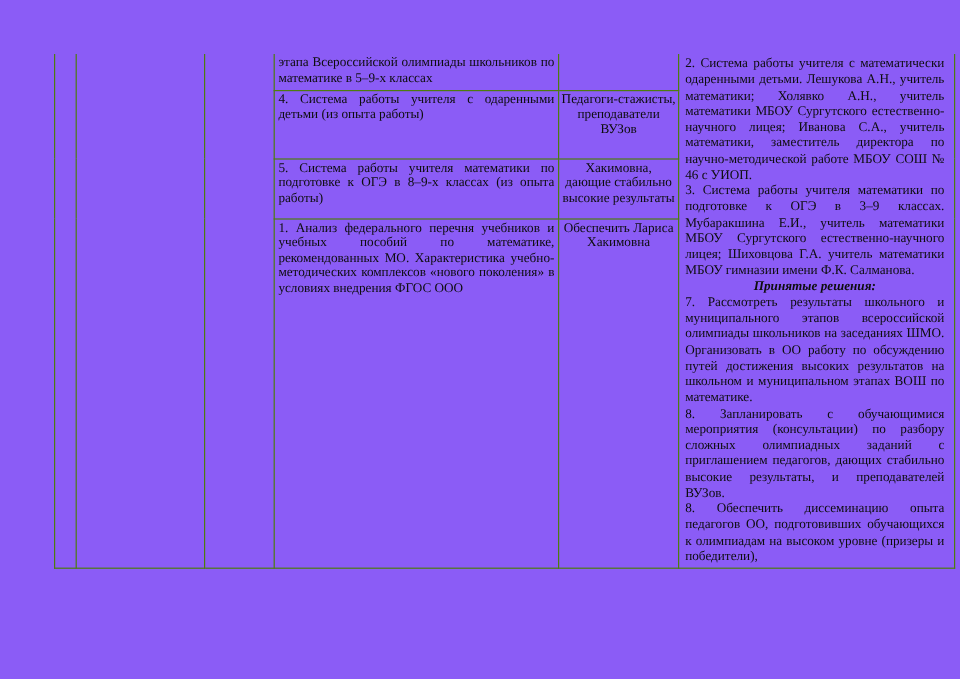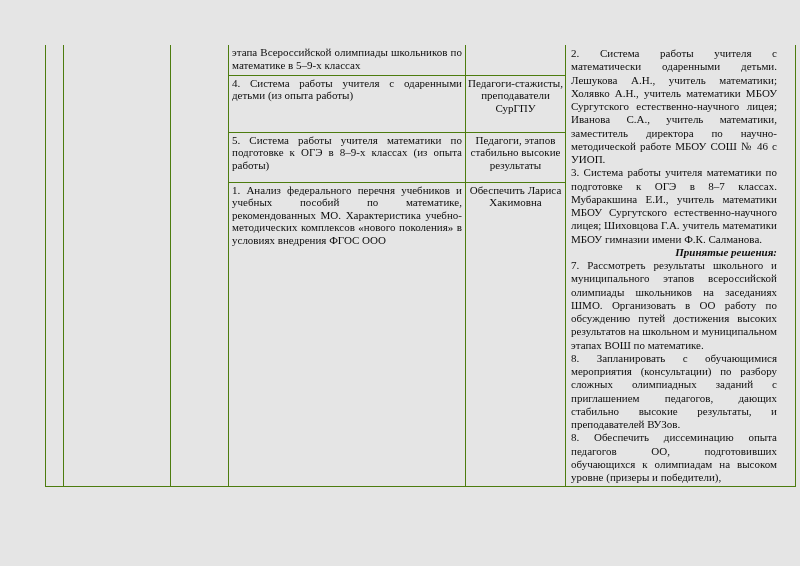--- a/index.html
+++ b/index.html
@@ -11,7 +11,7 @@
   .page {
     position: relative;
     width: 800px; height: 566px;
-    background: #e5e5e5;
+    background: #8b5cf6;
     overflow: hidden;
     color: #0d0d0d;
   }

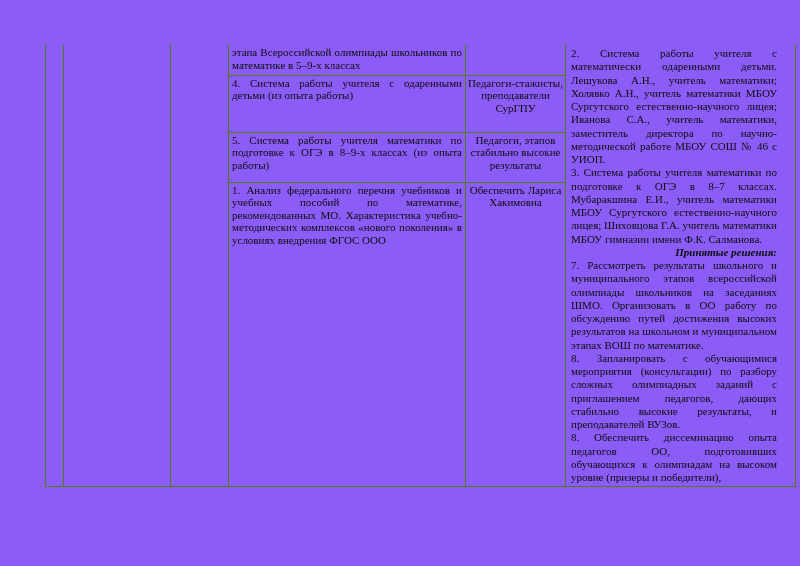--- a/index.html
+++ b/index.html
@@ -43,7 +43,7 @@
     text-align: center;
   }
   td.cell-decisions {
-    padding: 2px 18px 2px 5px;
+    padding: 2px 8px 2px 5px;
     font-size: 11px;
     line-height: 13.25px;
     margin-top: 36px;

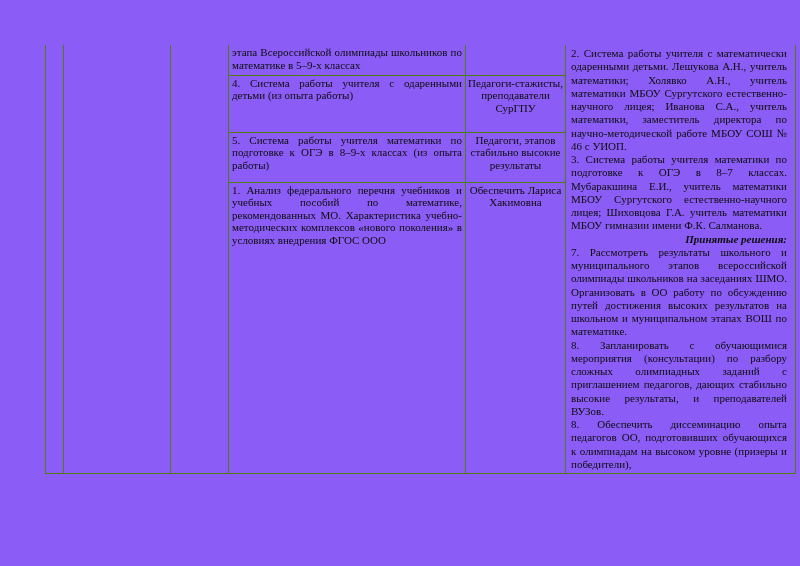--- a/index.html
+++ b/index.html
@@ -99,7 +99,7 @@
           <div>4. Система работы учителя с одаренными детьми (из опыта работы)</div>
         </td>
         <td class="cell-speaker">
-          <div>Педагоги-стажисты, преподаватели СурГПУ</div>
+          <div>Педагоги-стажисты, преподаватели ВУЗов</div>
         </td>
       </tr>
       <tr class="rC">

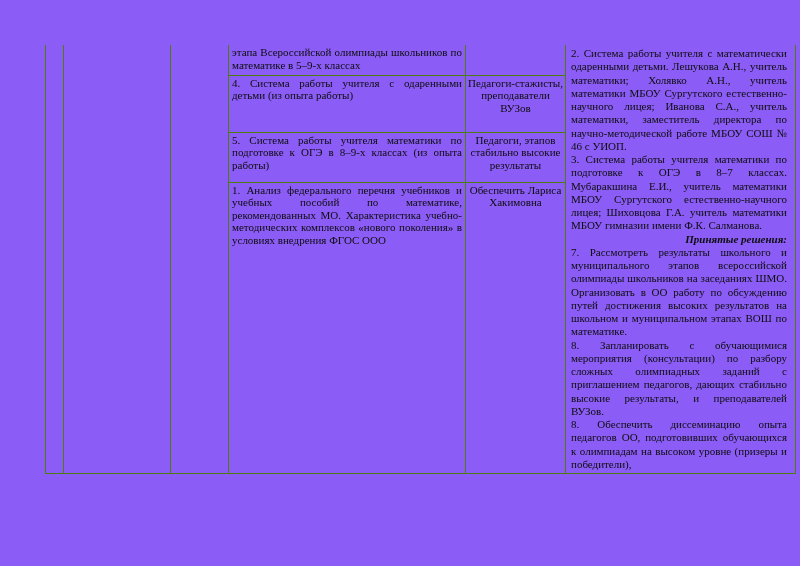--- a/index.html
+++ b/index.html
@@ -107,7 +107,7 @@
           <div>5. Система работы учителя математики по подготовке к ОГЭ в 8–9-х классах (из опыта работы)</div>
         </td>
         <td class="cell-speaker">
-          <div>Педагоги, этапов стабильно высокие результаты</div>
+          <div>Хакимовна, дающие стабильно высокие результаты</div>
         </td>
       </tr>
       <tr class="rD">

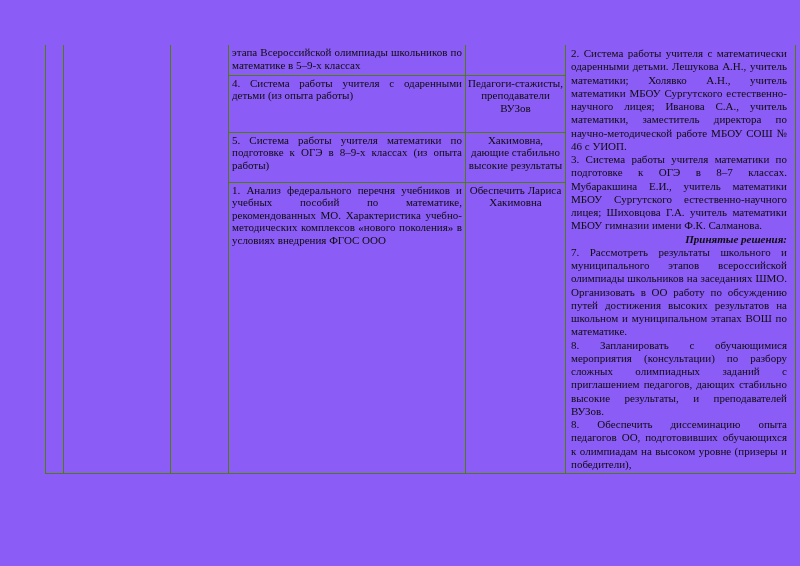--- a/index.html
+++ b/index.html
@@ -87,7 +87,7 @@
         </td>
         <td class="cell-decisions" rowspan="4">
           <p>2. Система работы учителя с математически одаренными детьми. Лешукова А.Н., учитель математики; Холявко А.Н., учитель математики МБОУ Сургутского естественно-научного лицея; Иванова С.А., учитель математики, заместитель директора по научно-методической работе МБОУ СОШ № 46 с УИОП.</p>
-          <p>3. Система работы учителя математики по подготовке к ОГЭ в 8–7 классах. Мубаракшина Е.И., учитель математики МБОУ Сургутского естественно-научного лицея; Шиховцова Г.А. учитель математики МБОУ гимназии имени Ф.К. Салманова.</p>
+          <p>3. Система работы учителя математики по подготовке к ОГЭ в 3–9 классах. Мубаракшина Е.И., учитель математики МБОУ Сургутского естественно-научного лицея; Шиховцова Г.А. учитель математики МБОУ гимназии имени Ф.К. Салманова.</p>
           <p class="decisions-heading">Принятые решения:</p>
           <p>7. Рассмотреть результаты школьного и муниципального этапов всероссийской олимпиады школьников на заседаниях ШМО. Организовать в ОО работу по обсуждению путей достижения высоких результатов на школьном и муниципальном этапах ВОШ по математике.</p>
           <p>8. Запланировать с обучающимися мероприятия (консультации) по разбору сложных олимпиадных заданий с приглашением педагогов, дающих стабильно высокие результаты, и преподавателей ВУЗов.</p>

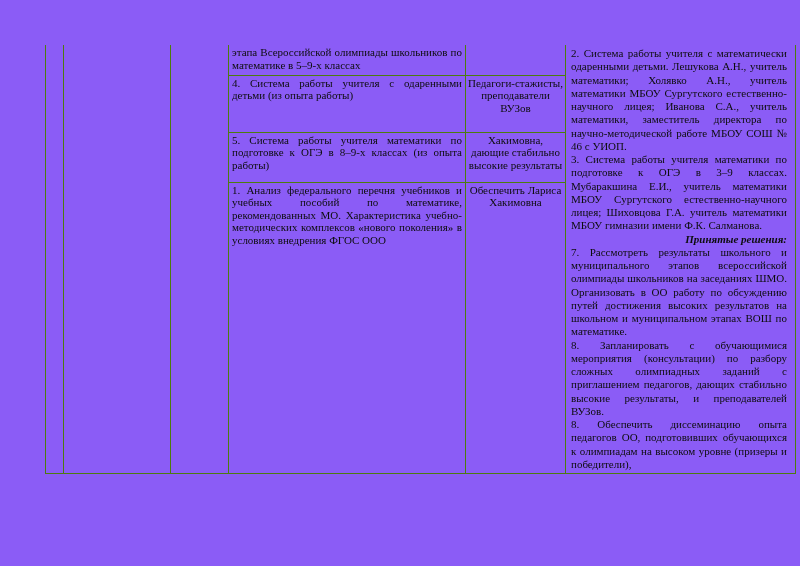--- a/index.html
+++ b/index.html
@@ -55,7 +55,7 @@
   td.cell-decisions p.decisions-heading {
     font-weight: bold;
     font-style: italic;
-    text-align: right;
+    text-align: center;
   }
   tr.rA { height: 30px; }
   tr.rB { height: 57px; }

